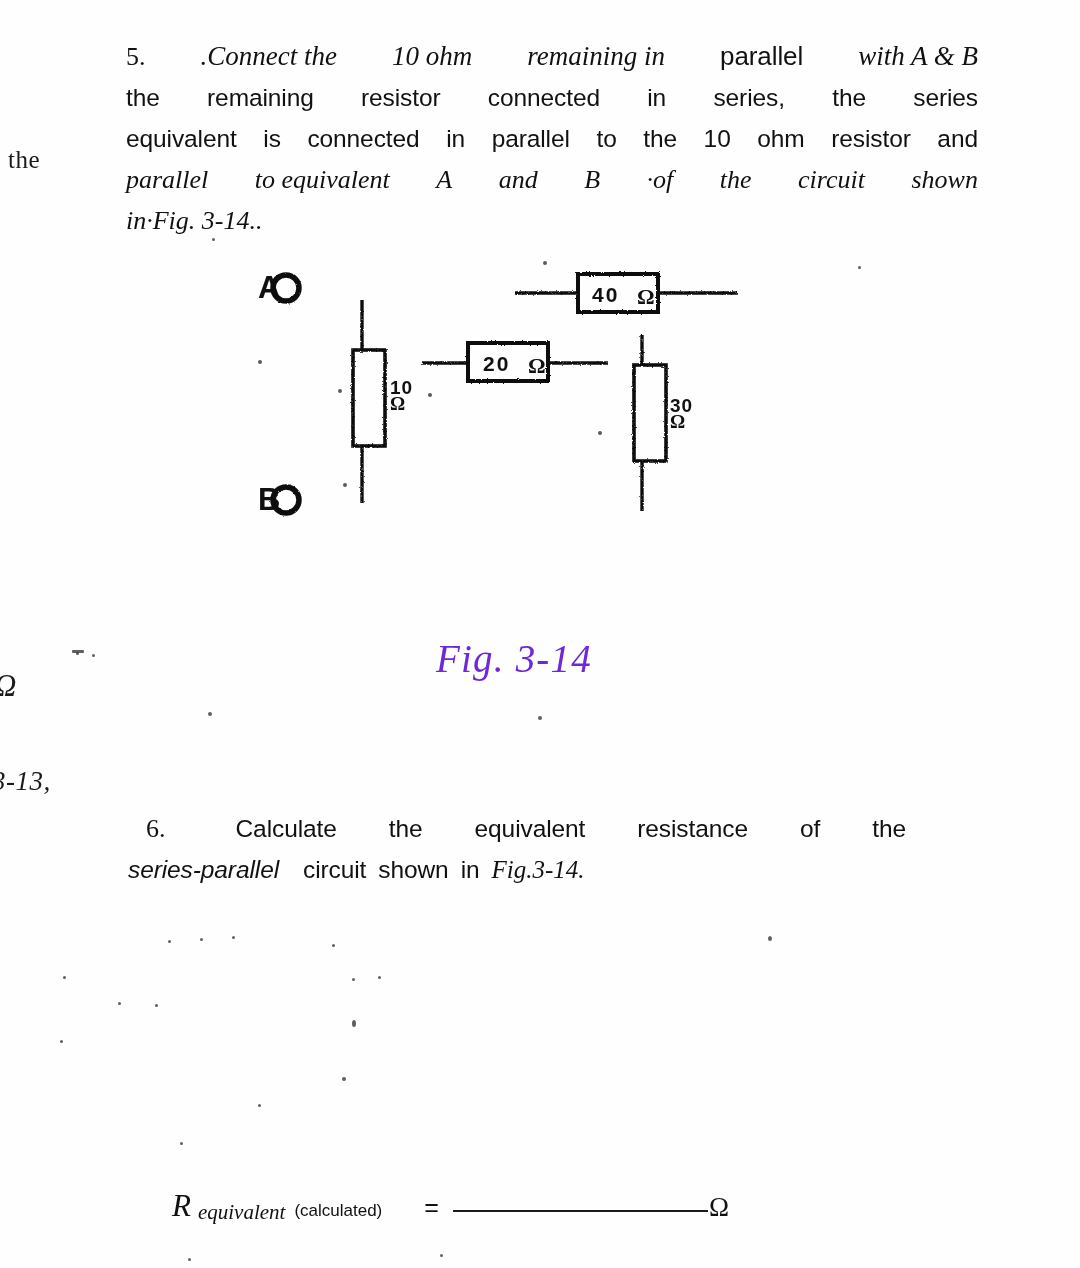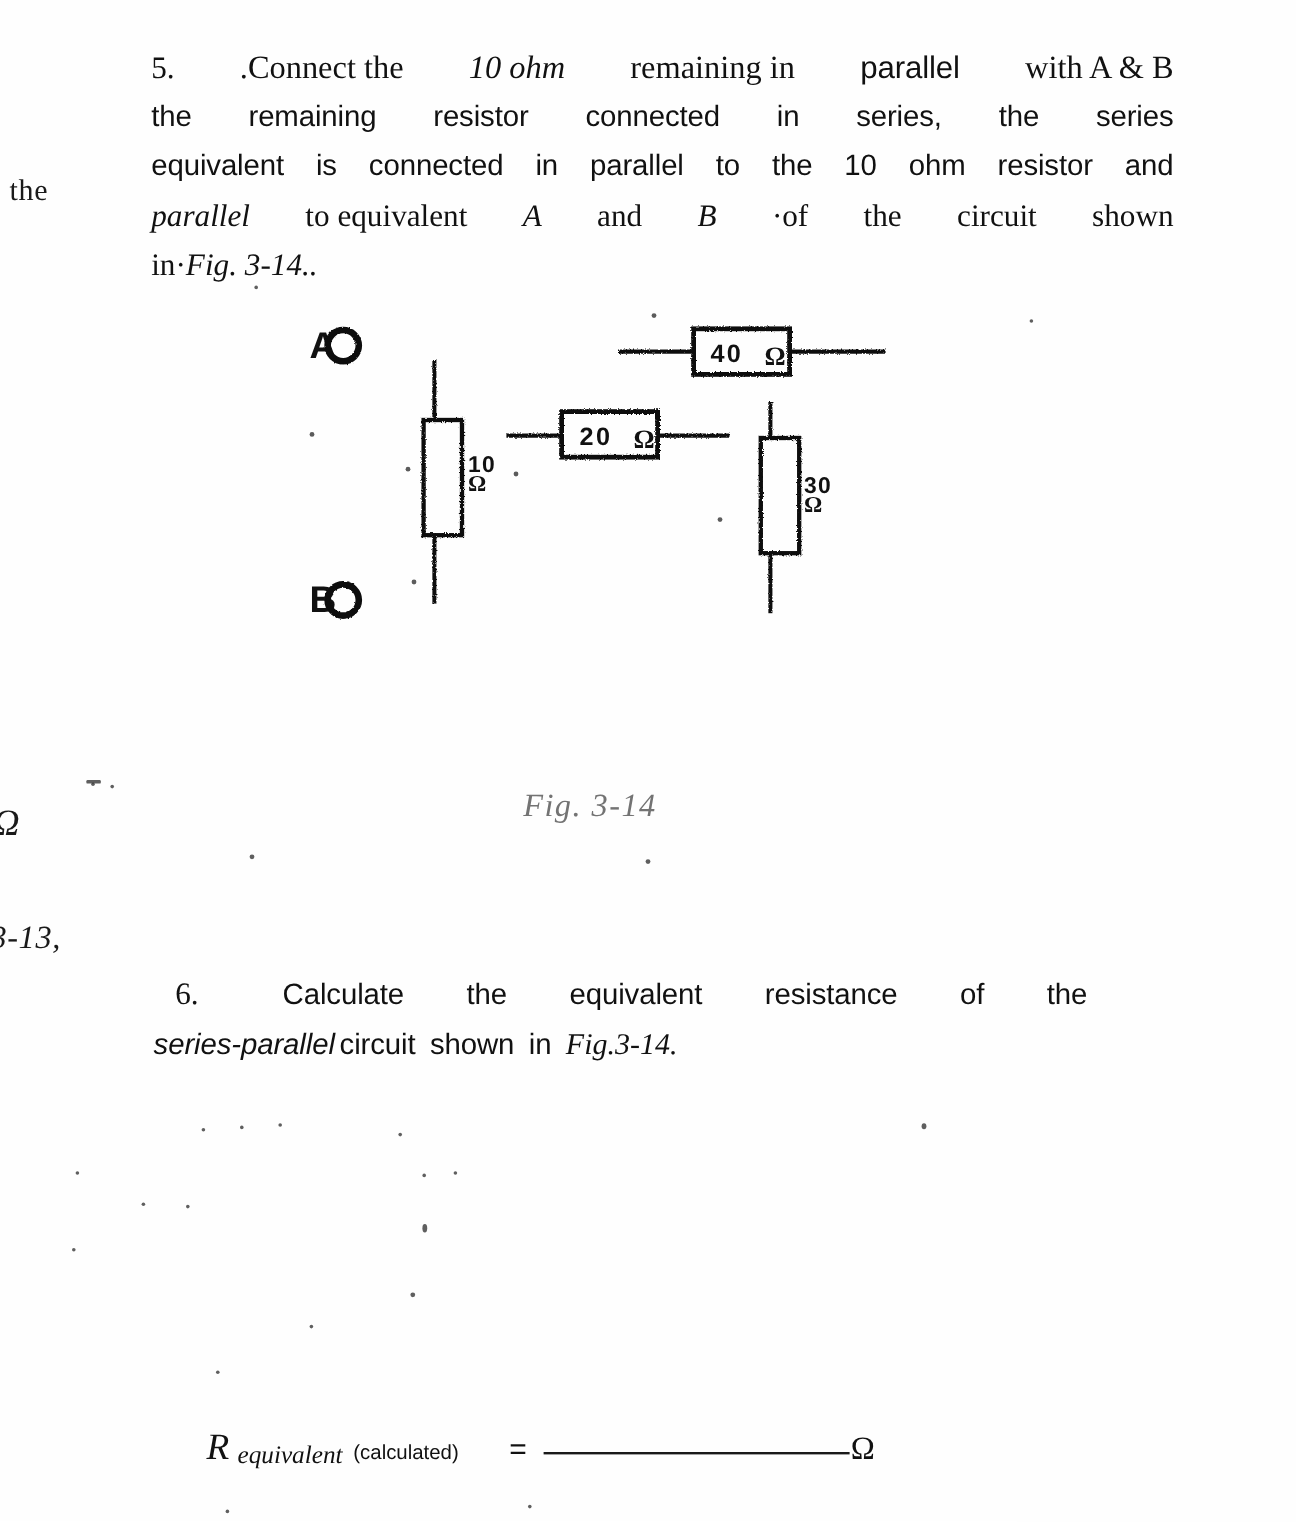--- a/index.html
+++ b/index.html
@@ -72,7 +72,7 @@
     font-size: 24.5px;
     letter-spacing: -0.1px;
   }
-  .serif { font-family: "Liberation Serif", serif; }
+  .serif { font-family: "Liberation Serif", serif; font-style: italic; }
   .ital  { font-style: italic; }
 
   

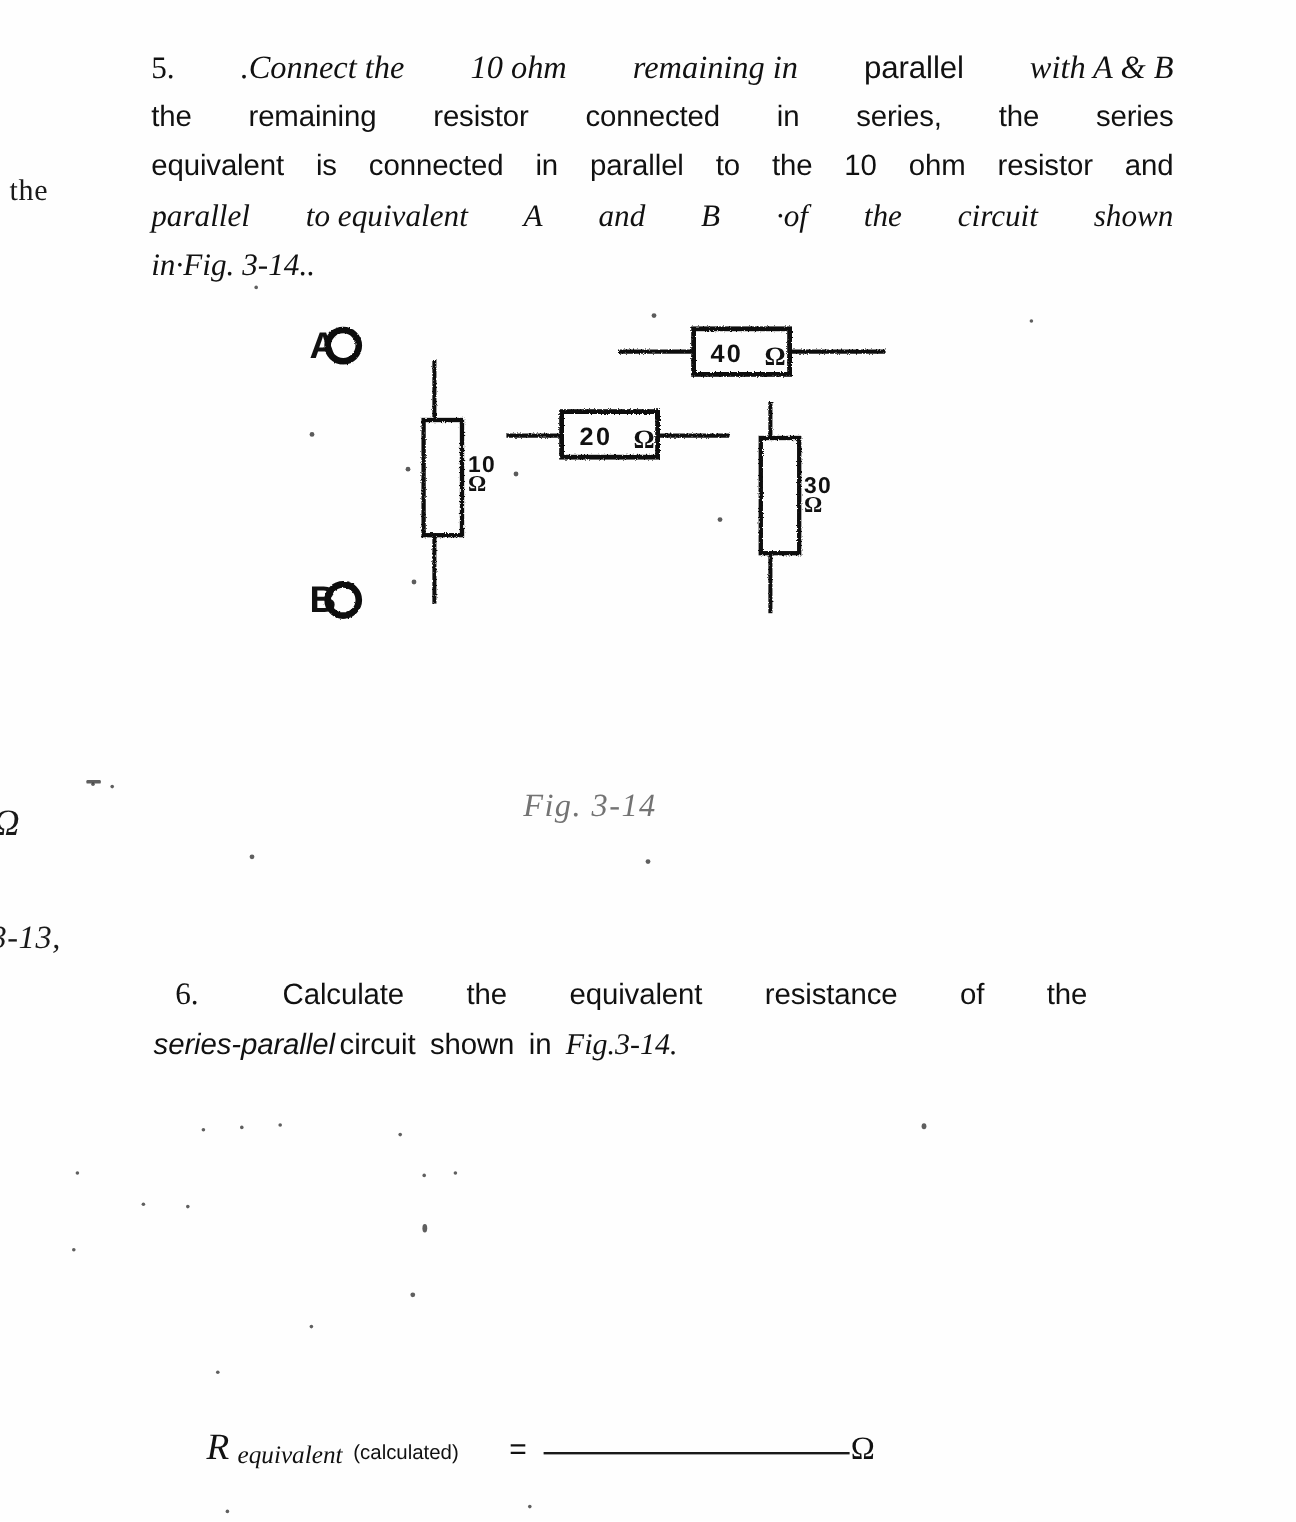--- a/index.html
+++ b/index.html
@@ -128,12 +128,12 @@
   #fig-caption {
     position: absolute;
     left: 436px;
-    top: 656px;
+    top: 636px;
     font-family: "Liberation Serif", serif;
     font-style: italic;
-    font-size: 27px;
+    font-size: 39px;
     letter-spacing: 1.2px;
-    color: #737373;
+    color: #6d28d9;
   }
 
   

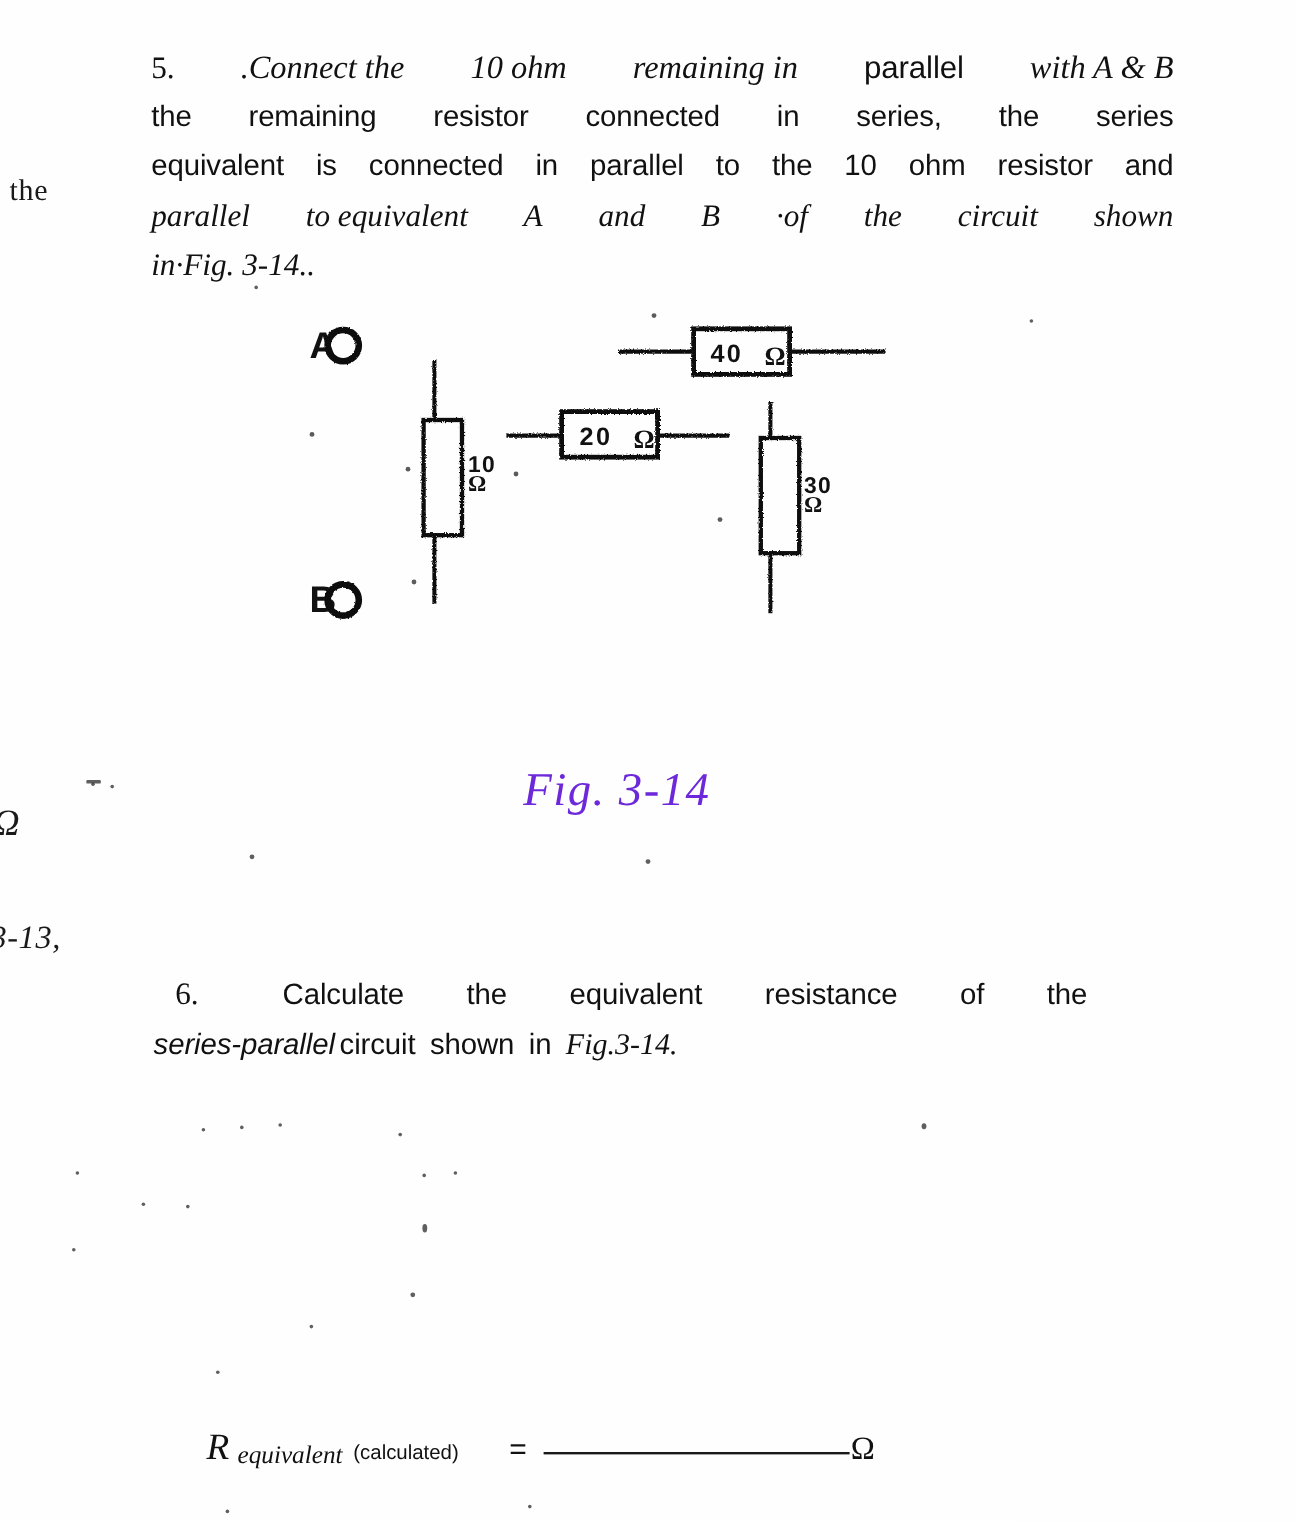--- a/index.html
+++ b/index.html
@@ -336,7 +336,7 @@
       <span class="sans w">the</span>
     </div>
     <div class="q-line" style="font-size:25px; margin-left:-18px;">
-      <span class="sans ital w" style="margin-right:4px;">series-parallel</span>
+      <span class="sans ital w" style="margin-right:24px;">series-parallel</span>
       <span class="sans w" style="margin-right:12px;">circuit</span>
       <span class="sans w" style="margin-right:12px;">shown</span>
       <span class="sans w" style="margin-right:12px;">in</span>

